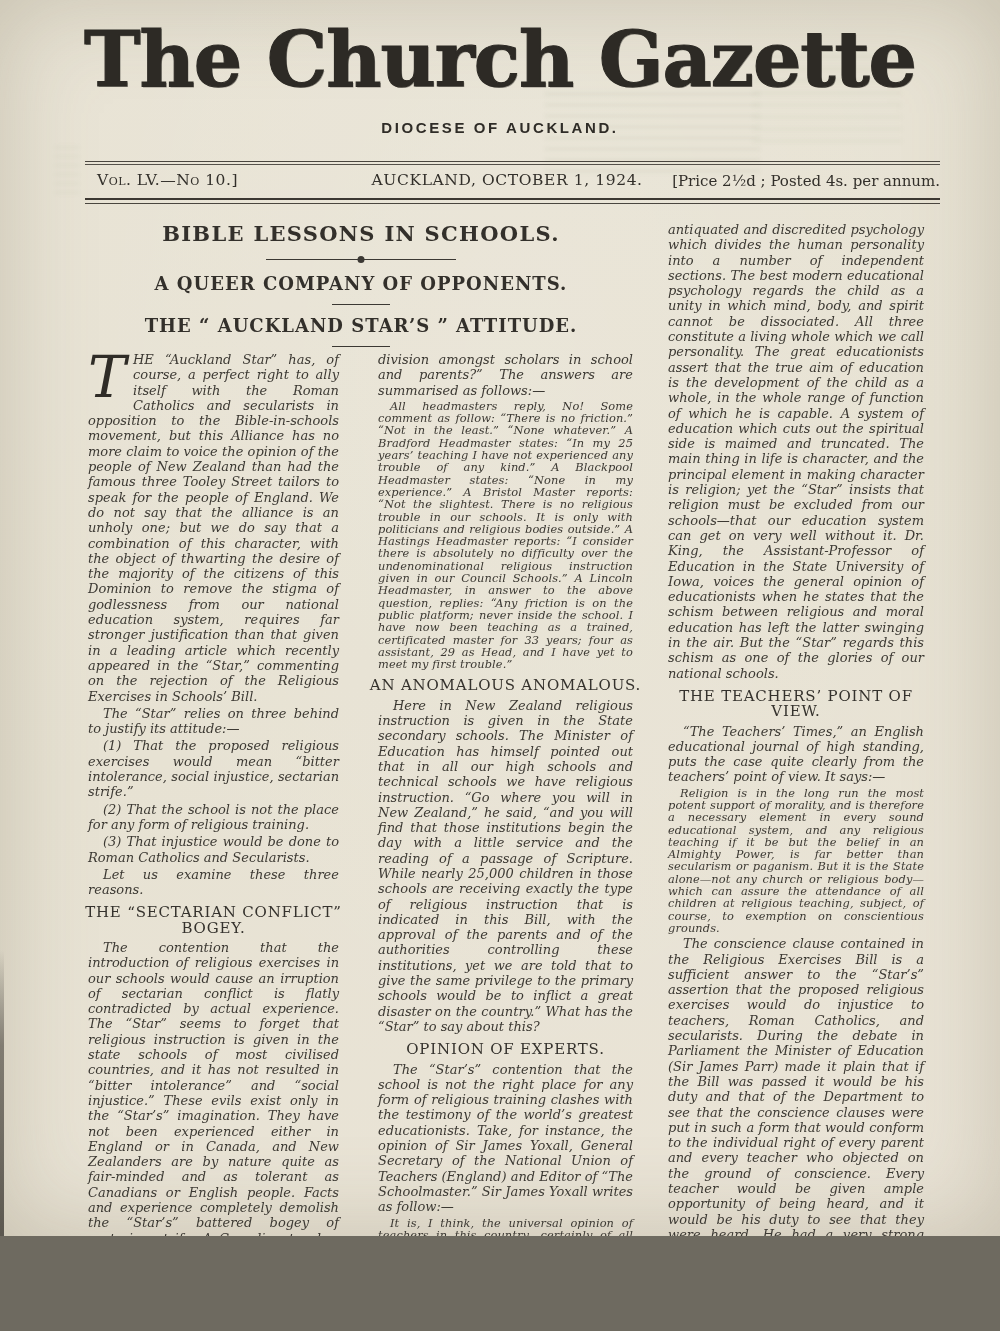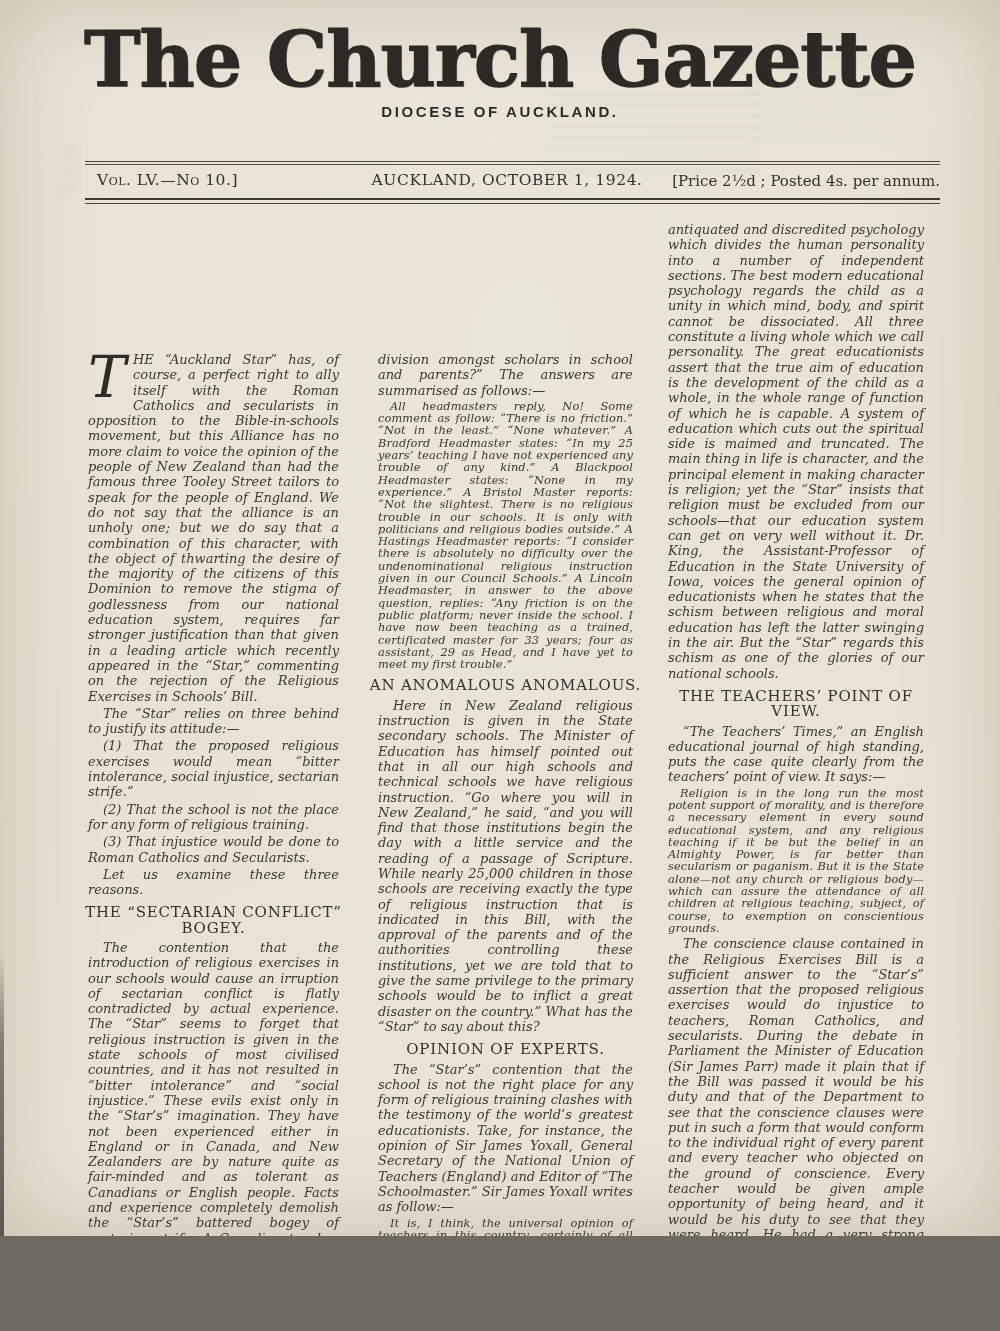--- a/index.html
+++ b/index.html
@@ -20,7 +20,7 @@
     text-shadow:1px 1px 0 rgba(45,42,37,0.45);
   }
   .masthead-subtitle{
-    margin-top:0;font-family:"Liberation Sans",sans-serif;font-weight:bold;
+    margin-top:16px;font-family:"Liberation Sans",sans-serif;font-weight:bold;
     font-size:15px;letter-spacing:2.6px;color:#2f2c27;
   }
   

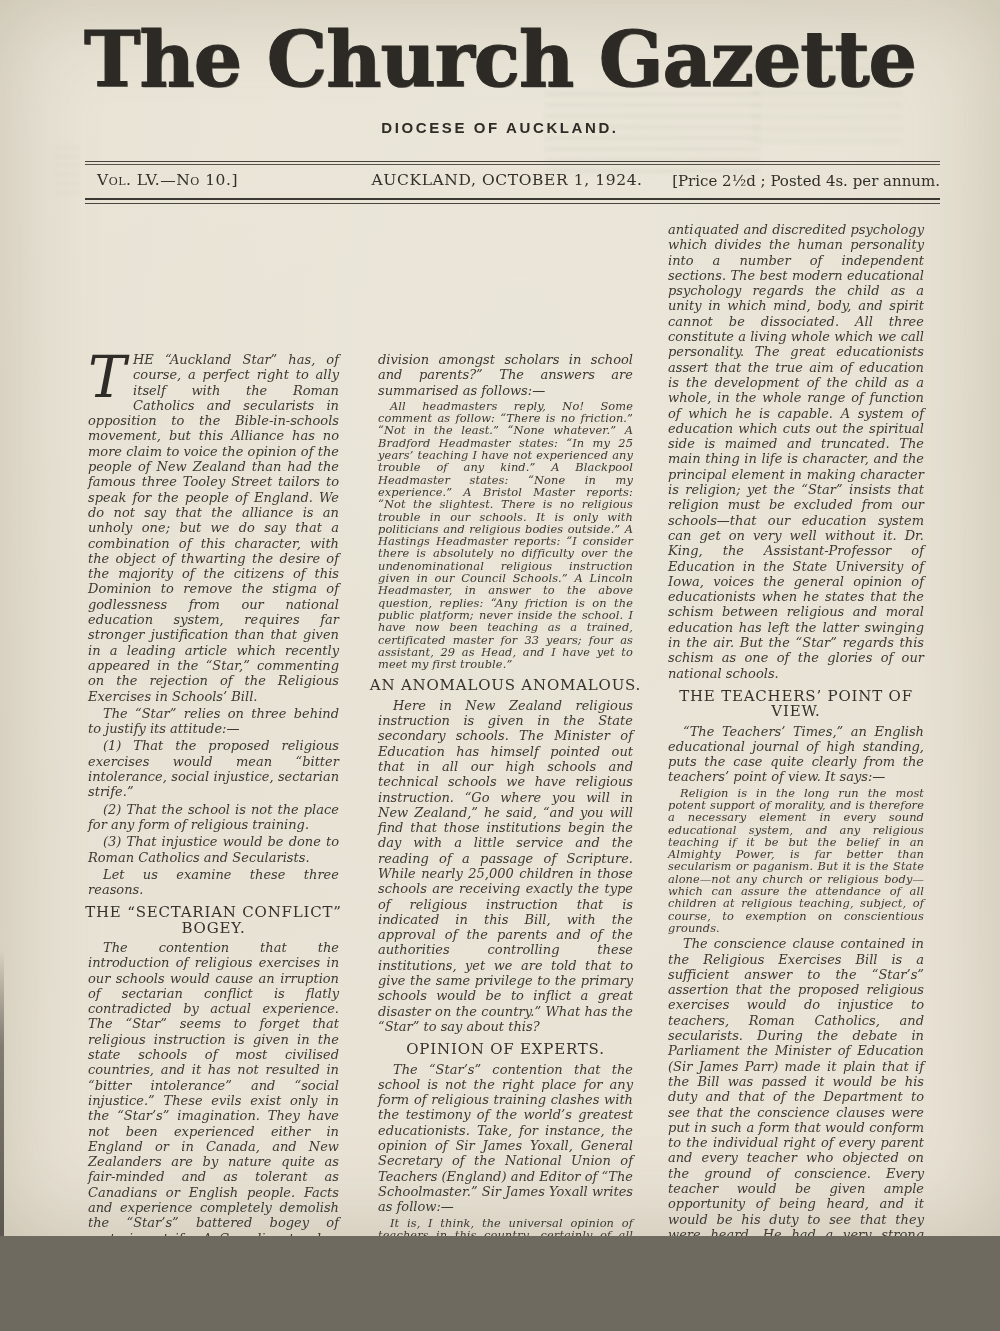--- a/index.html
+++ b/index.html
@@ -88,6 +88,14 @@
   <div class="rule rule-c"></div>
   <div class="rule rule-d"></div>
 
+  <div class="headings">
+    <h2 class="headline">BIBLE LESSONS IN SCHOOLS.</h2>
+    <div class="ornament"></div>
+    <h2 class="subtitle-line">A QUEER COMPANY OF OPPONENTS.</h2>
+    <div class="rule-short"></div>
+    <h2 class="subtitle-line">THE “ AUCKLAND STAR’S ” ATTITUDE.</h2>
+    <div class="rule-short"></div>
+  </div>
 
   <div class="article-col" id="col1">
       <p class="para_flush"><span class="dropcap">T</span>HE “Auckland Star” has, of course, a perfect right to ally itself with the Roman Catholics and secularists in opposition to the Bible-in-schools movement, but this Alliance has no more claim to voice the opinion of the people of New Zealand than had the famous three Tooley Street tailors to speak for the people of England.  We do not say that the alliance is an unholy one; but we do say that a combination of this character, with the object of thwarting the desire of the majority of the citizens of this Dominion to remove the stigma of godlessness from our national education system, requires far stronger justification than that given in a leading article which recently appeared in the “Star,” commenting on the rejection of the Religious Exercises in Schools’ Bill.</p>

